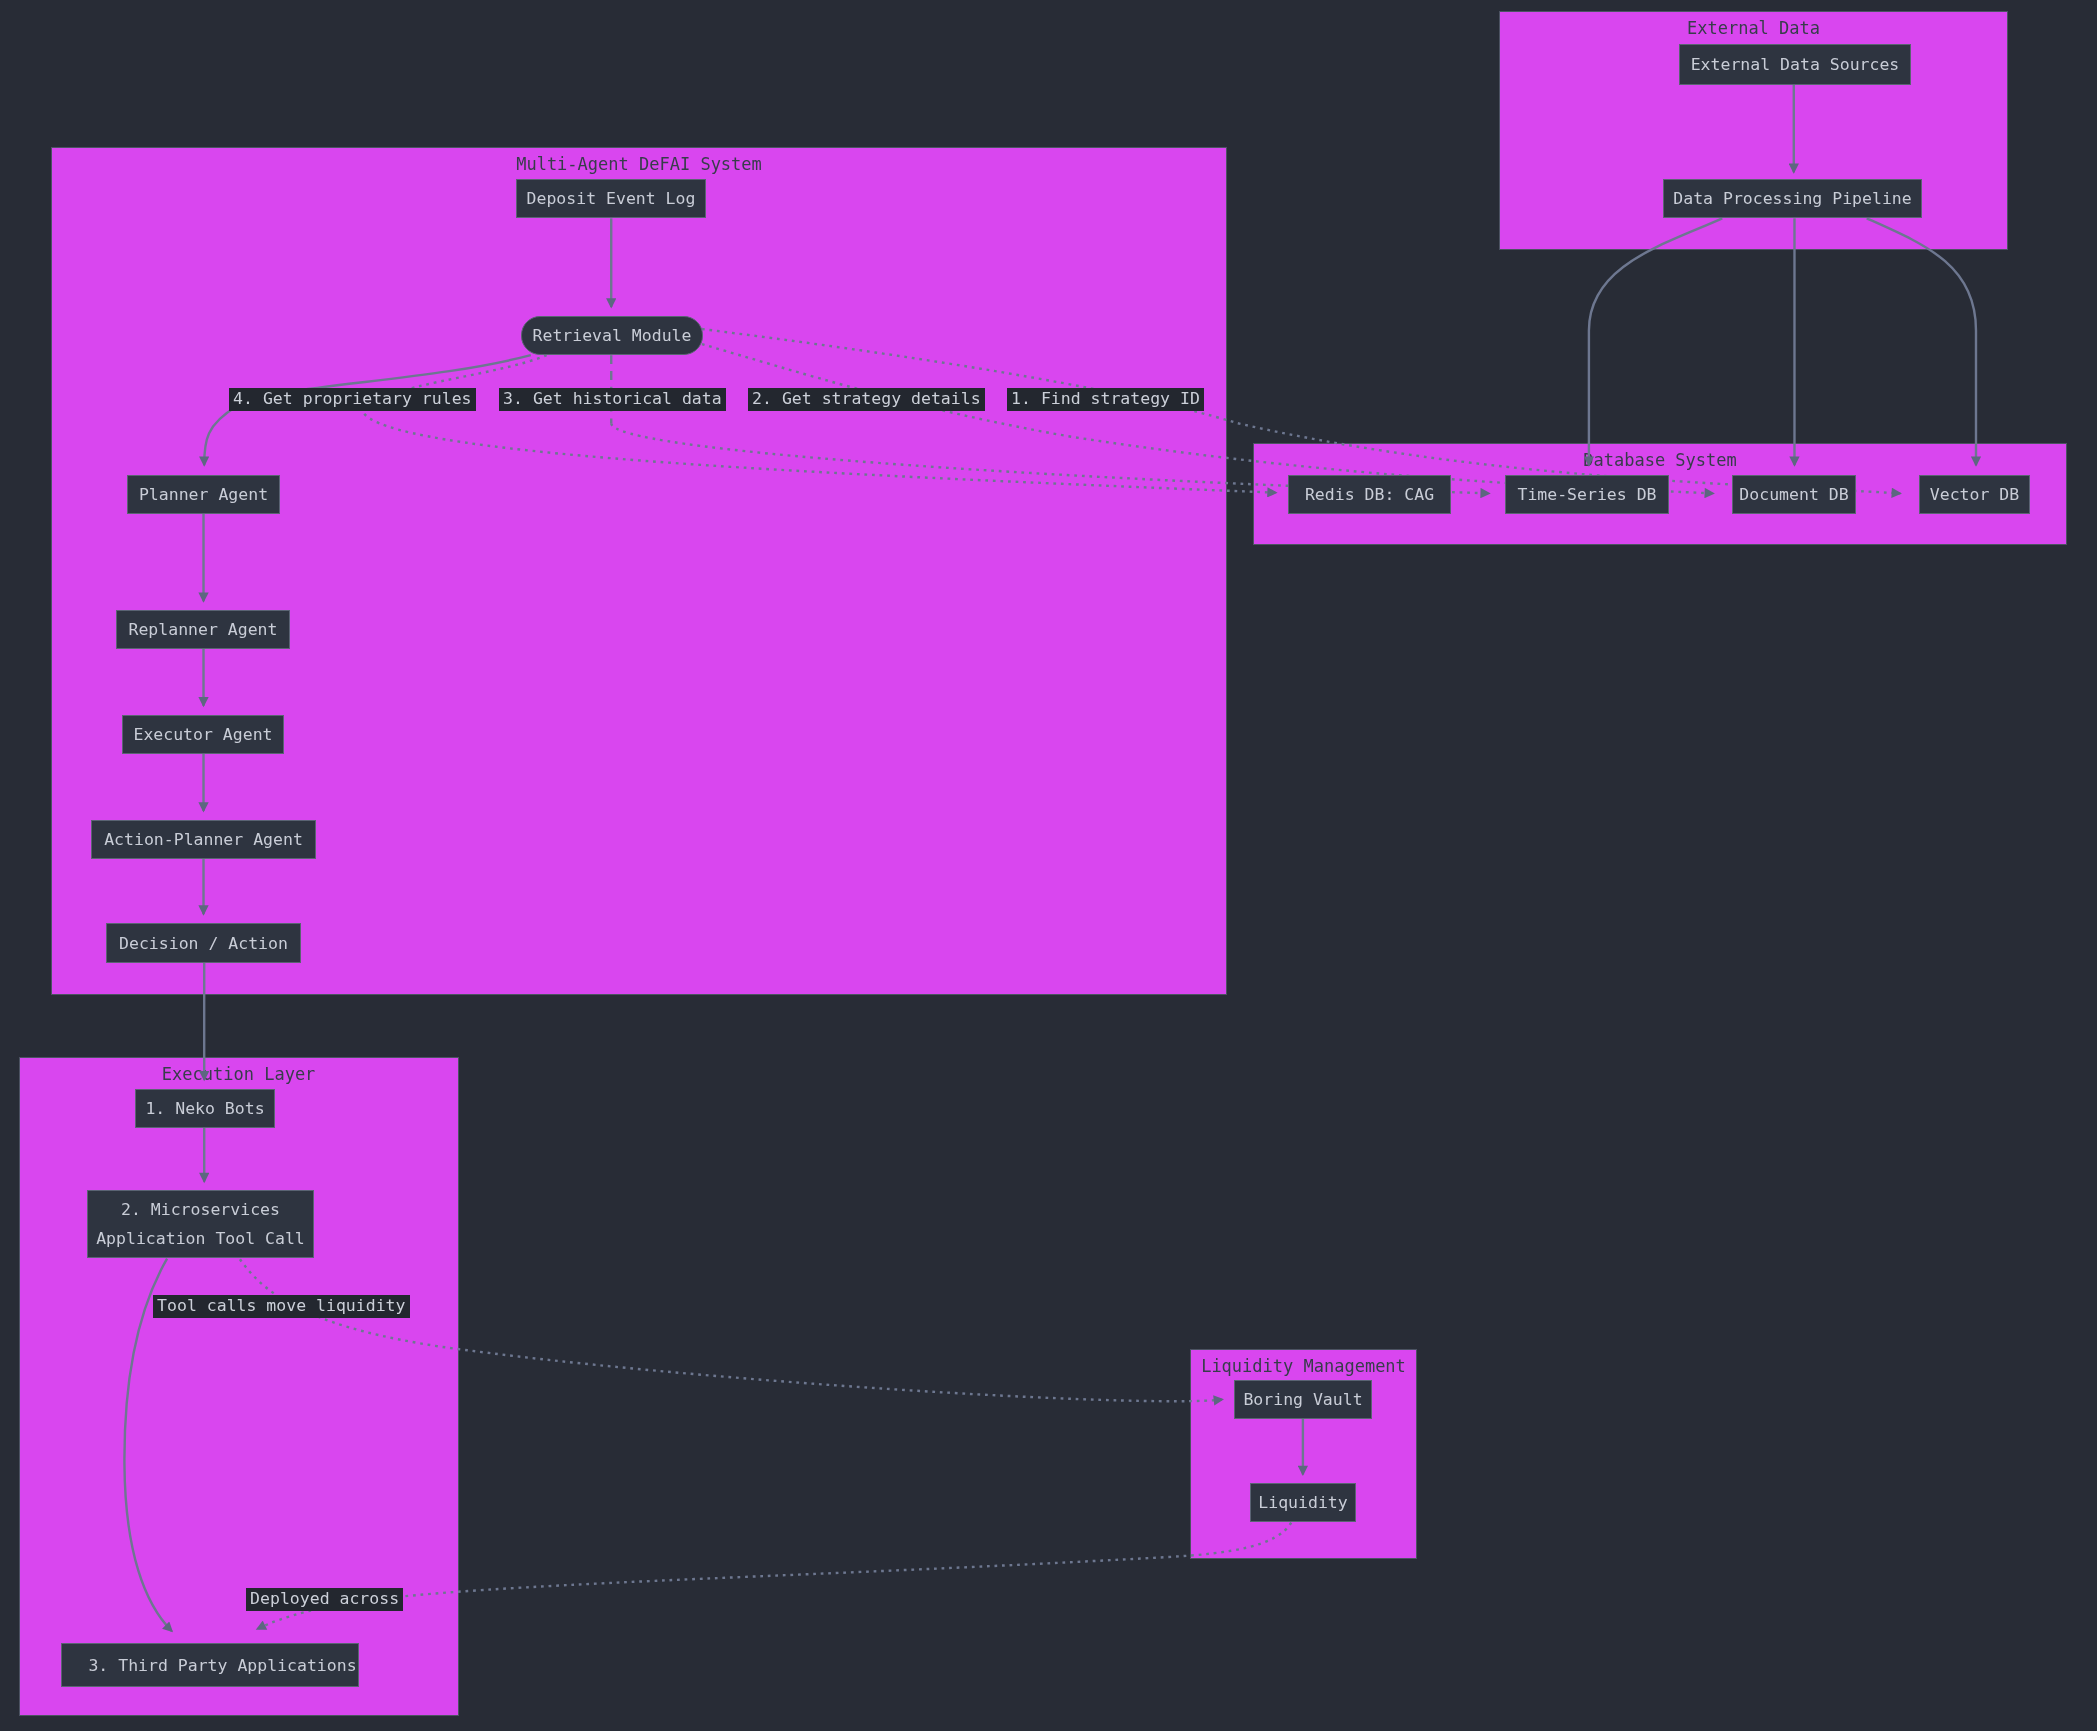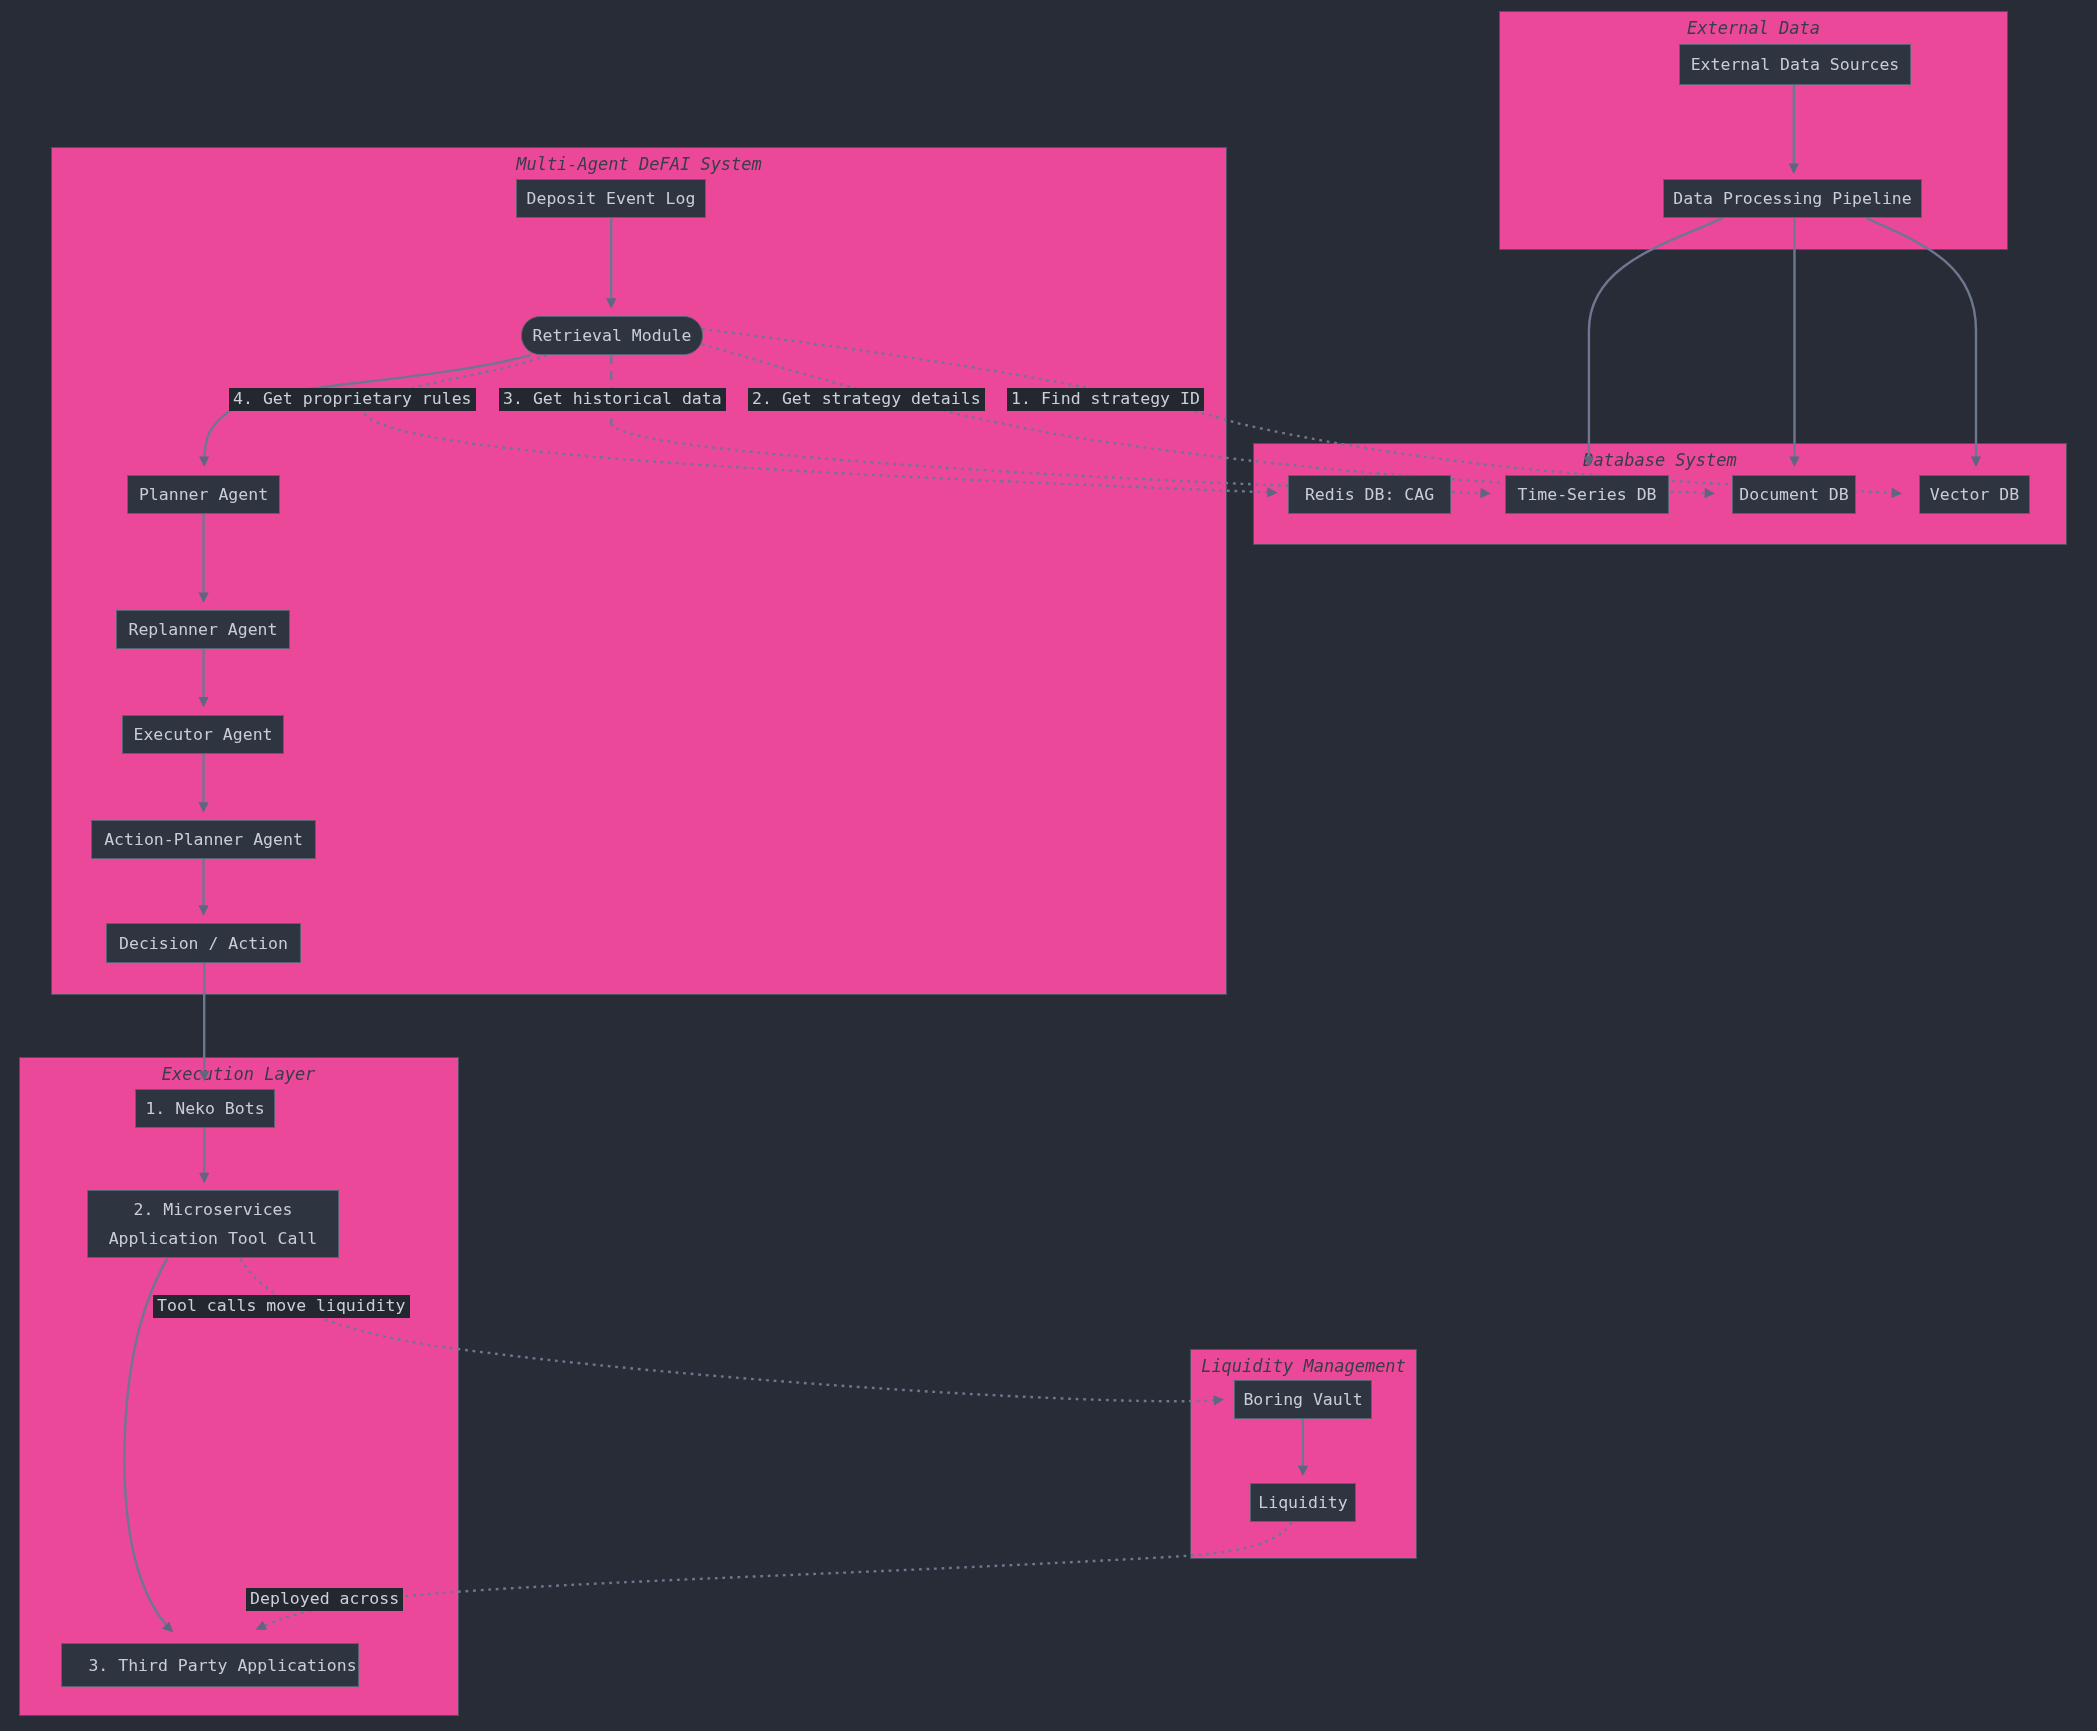--- a/index.html
+++ b/index.html
@@ -13,10 +13,9 @@
   }
   .container {
     position: absolute;
-    background: #ec4899;
+    background: #d946ef;
     border: 1.4px solid #4c5362;
     box-sizing: border-box;
-    font-style: italic;
   }
   .container-title {
     position: absolute;

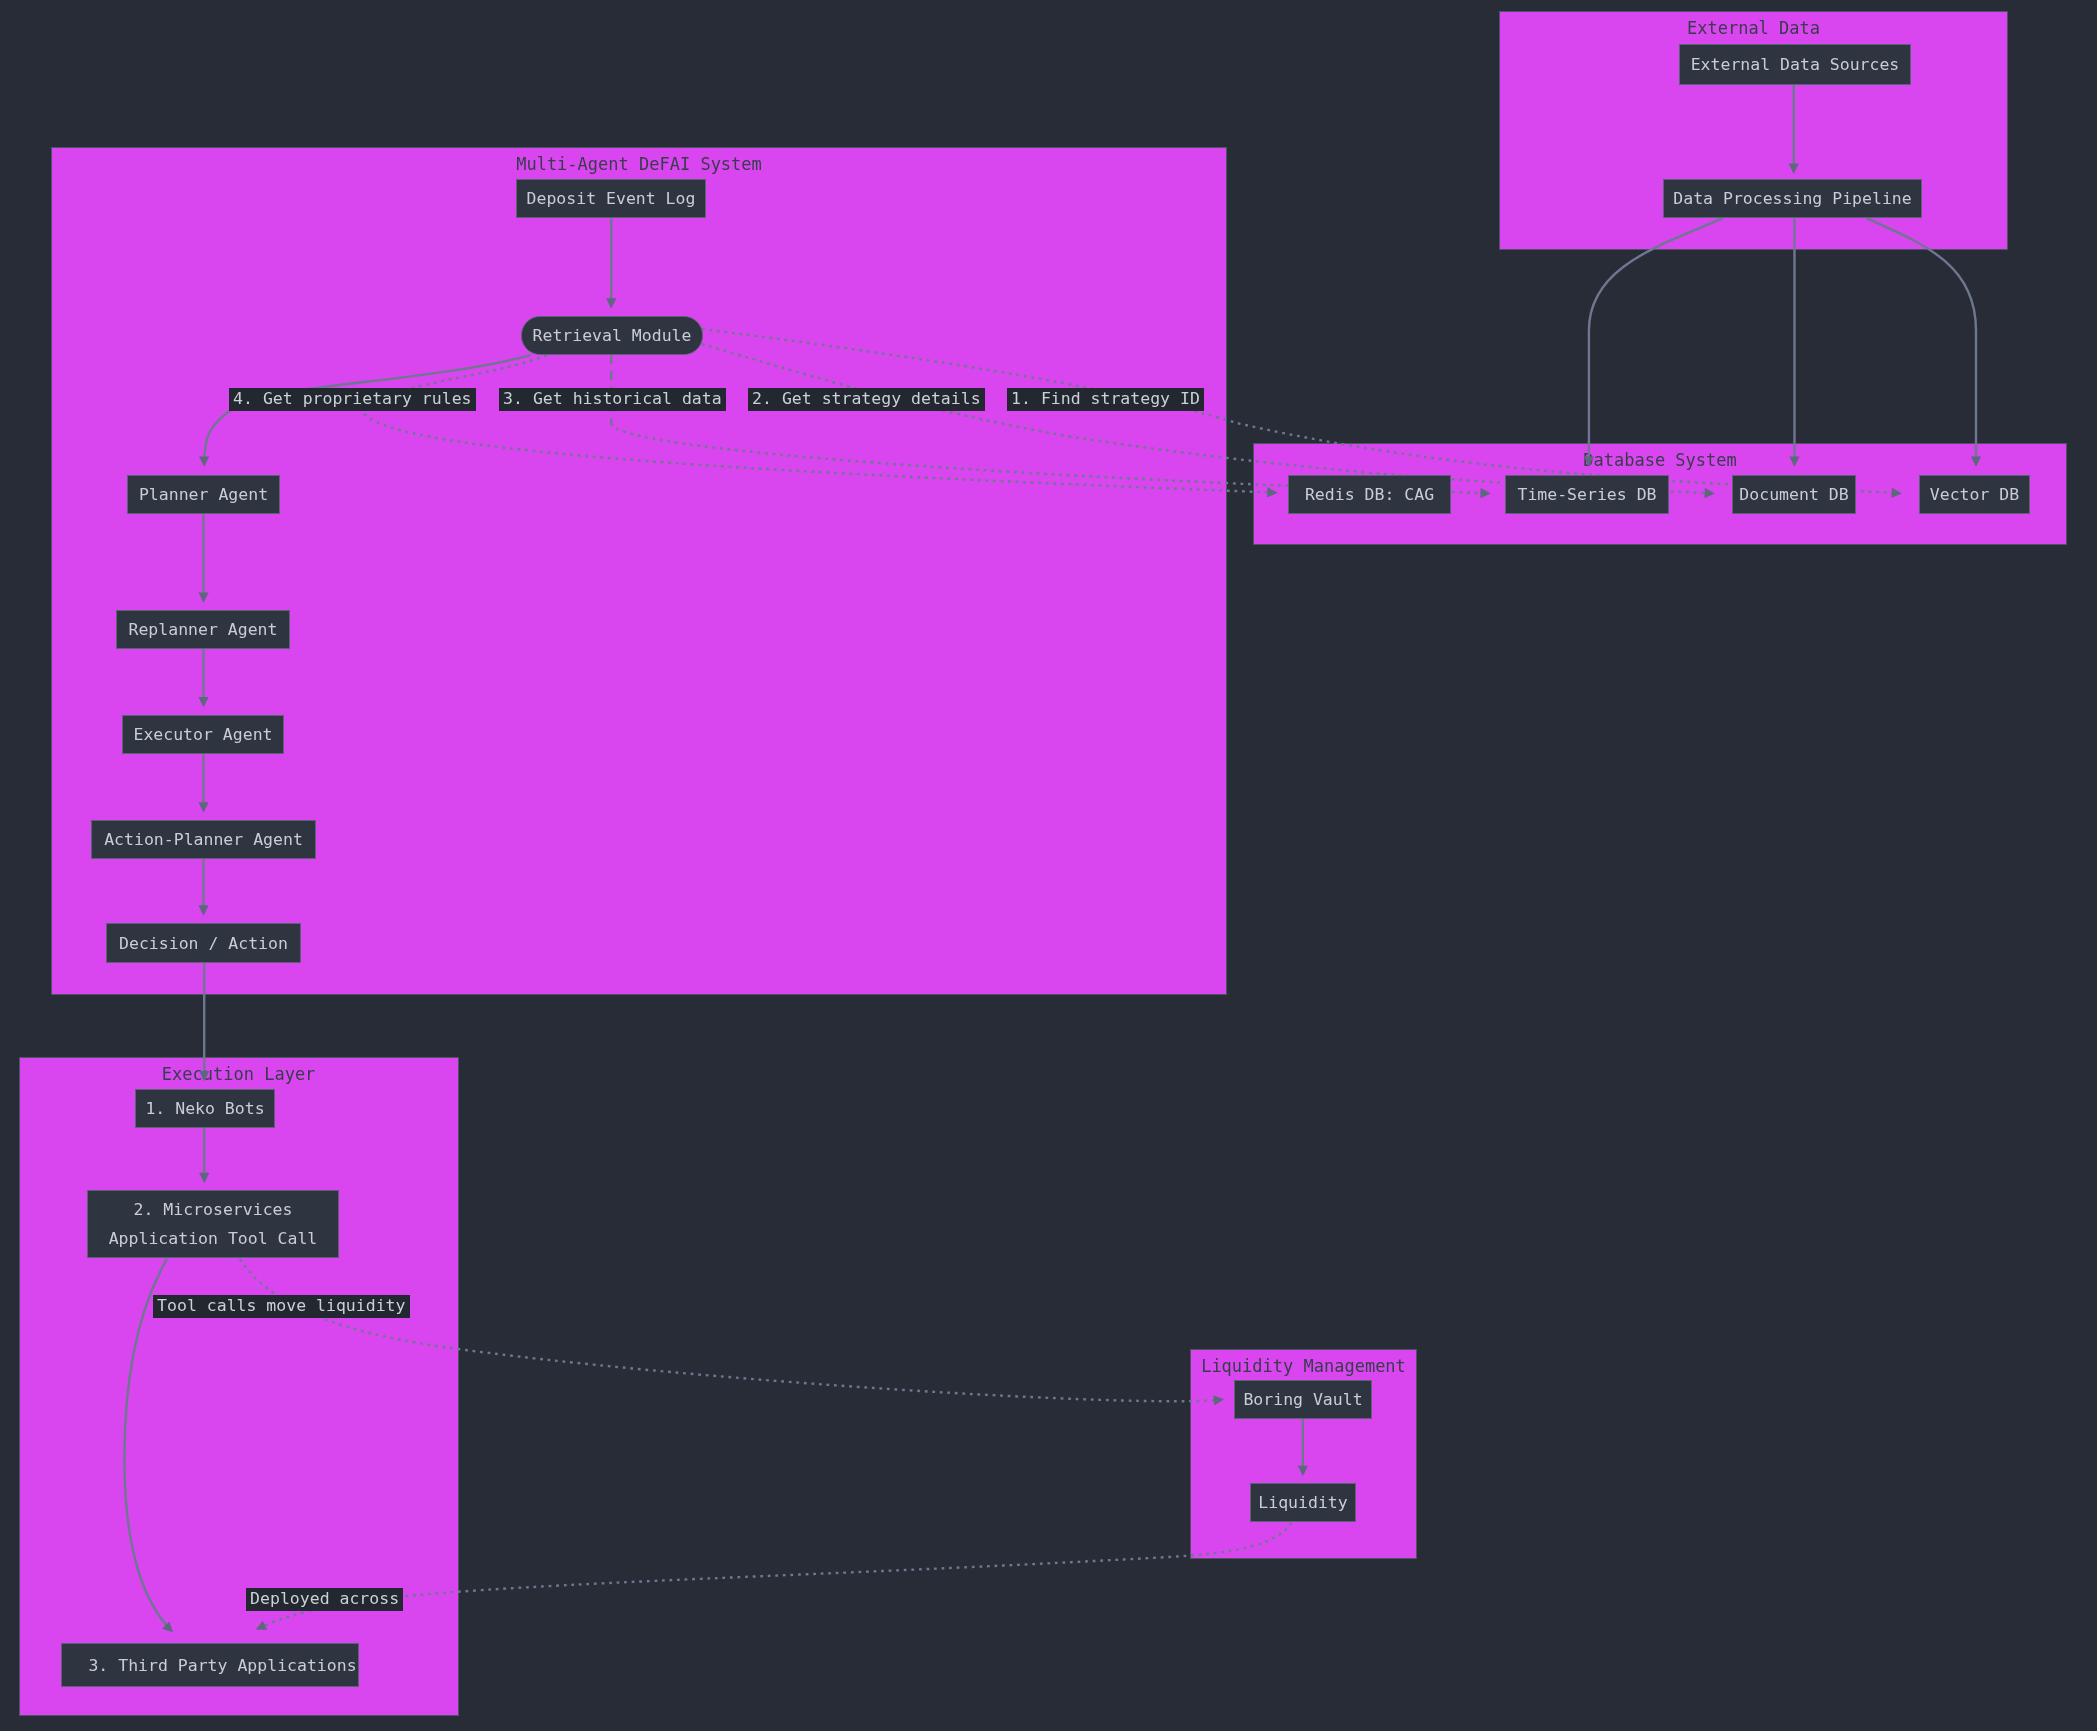--- a/index.html
+++ b/index.html
@@ -146,7 +146,7 @@
 
   <div class="node" style="left:135px; top:1089px; width:140px; height:39px;">1. Neko Bots</div>
 
-  <div class="node" style="left:87px; top:1190px; width:252px; height:68px;">2. Microservices Application Tool Call</div>
+  <div class="node" style="left:87px; top:1190px; width:227px; height:68px;">2. Microservices Application Tool Call</div>
 
   <div class="node" style="left:61px; top:1643px; width:298px; height:44px;padding-left:25px;">3. Third Party Applications</div>
 

